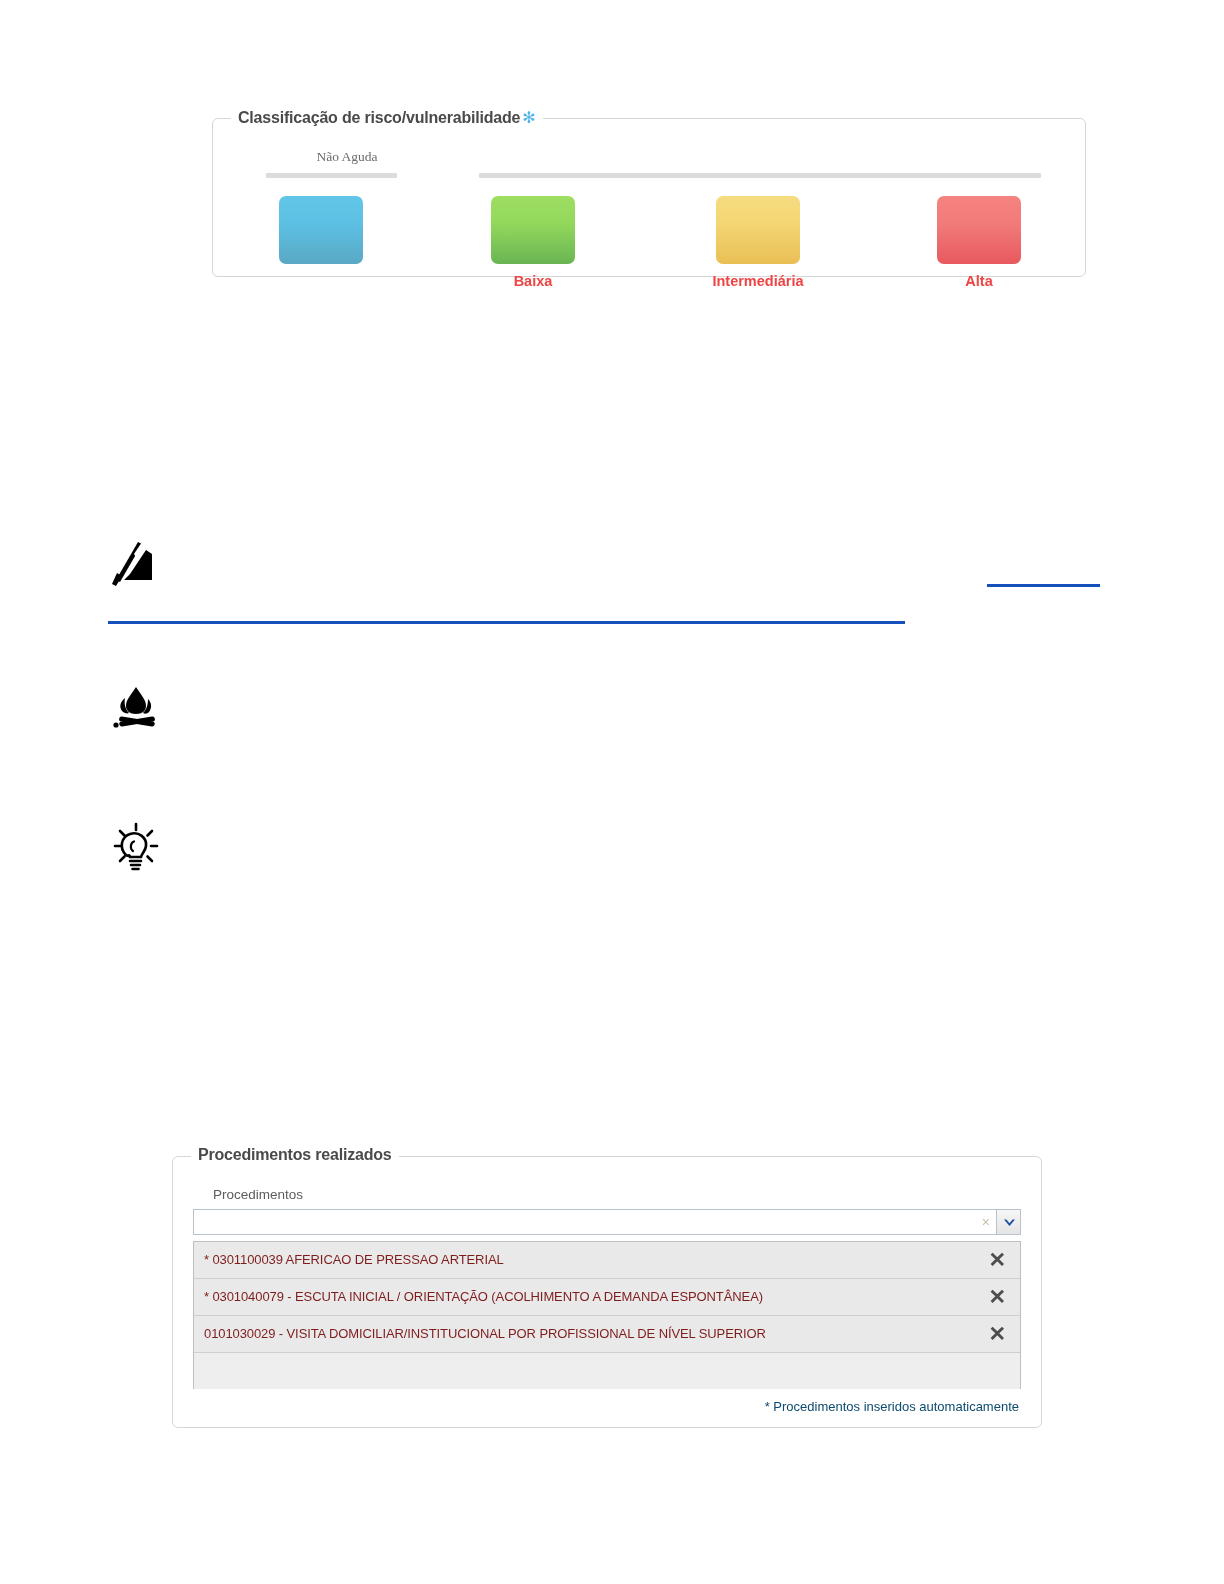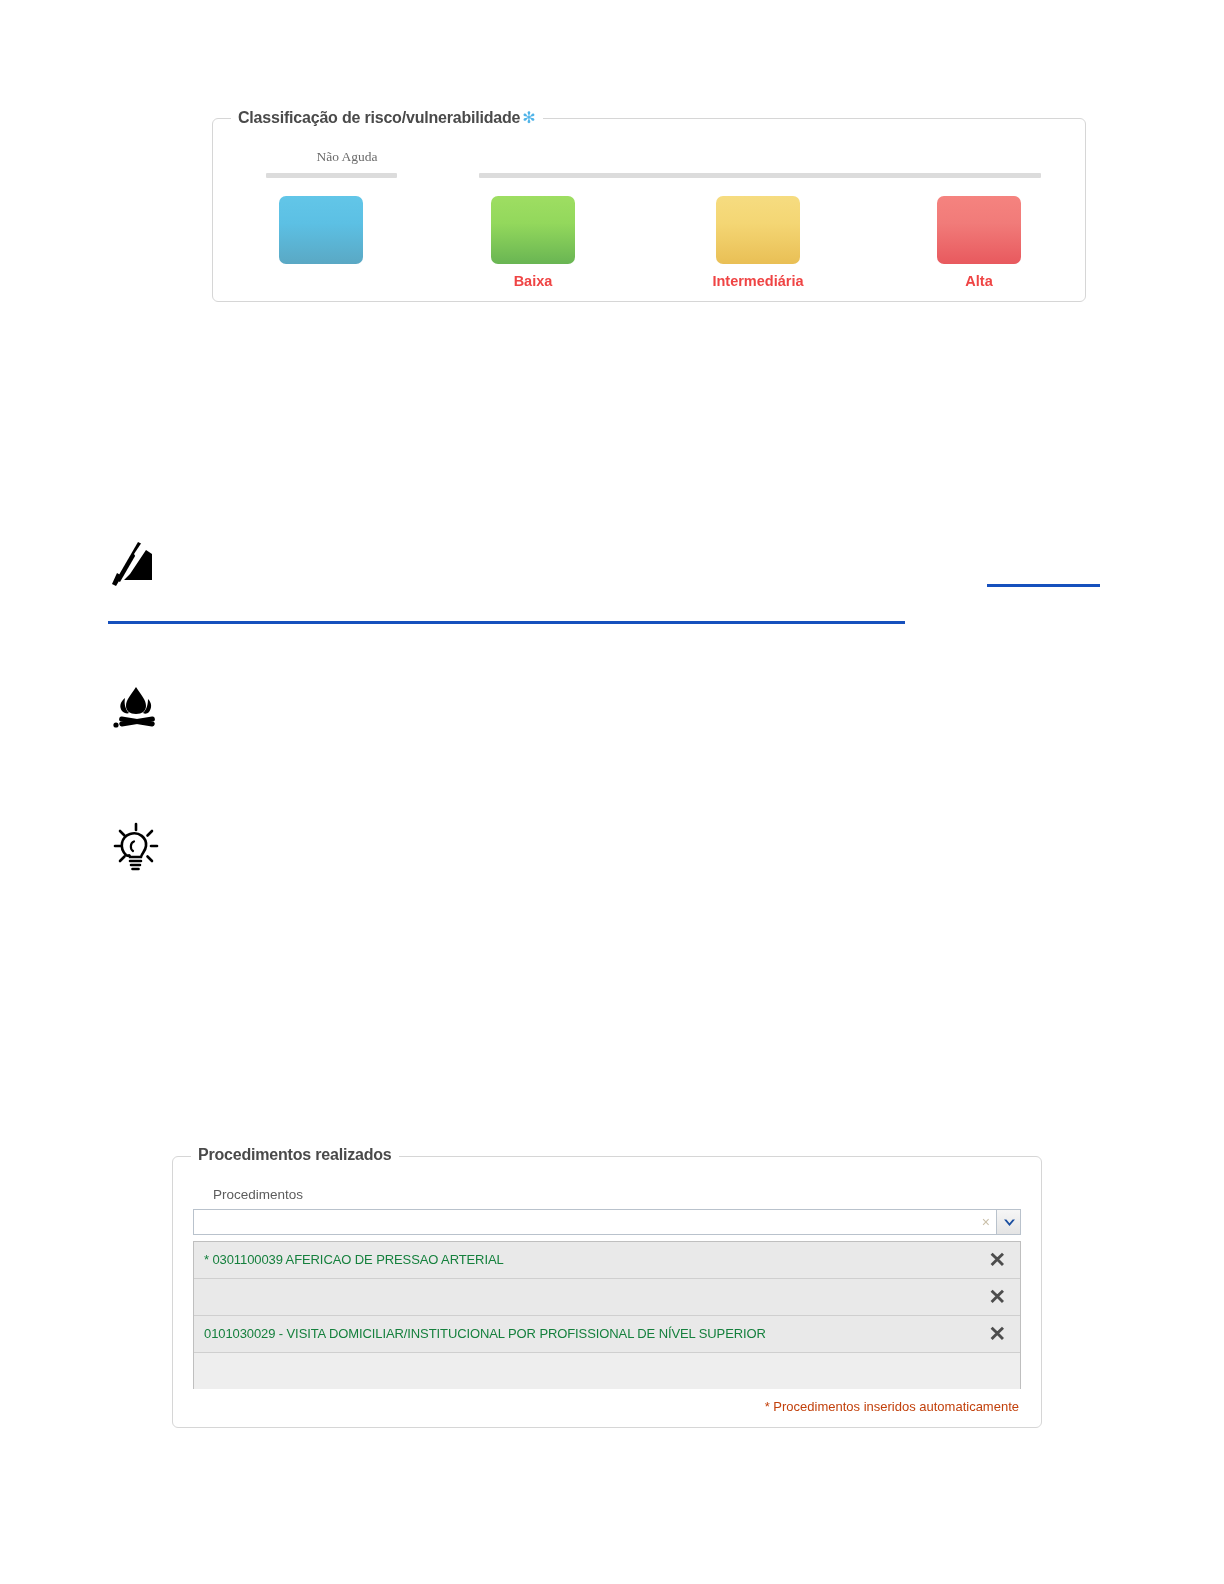--- a/index.html
+++ b/index.html
@@ -48,7 +48,7 @@
     left: 212px;
     top: 118px;
     width: 874px;
-    height: 184px;
+    height: 159px;
   }
 
   .risk-group-label {

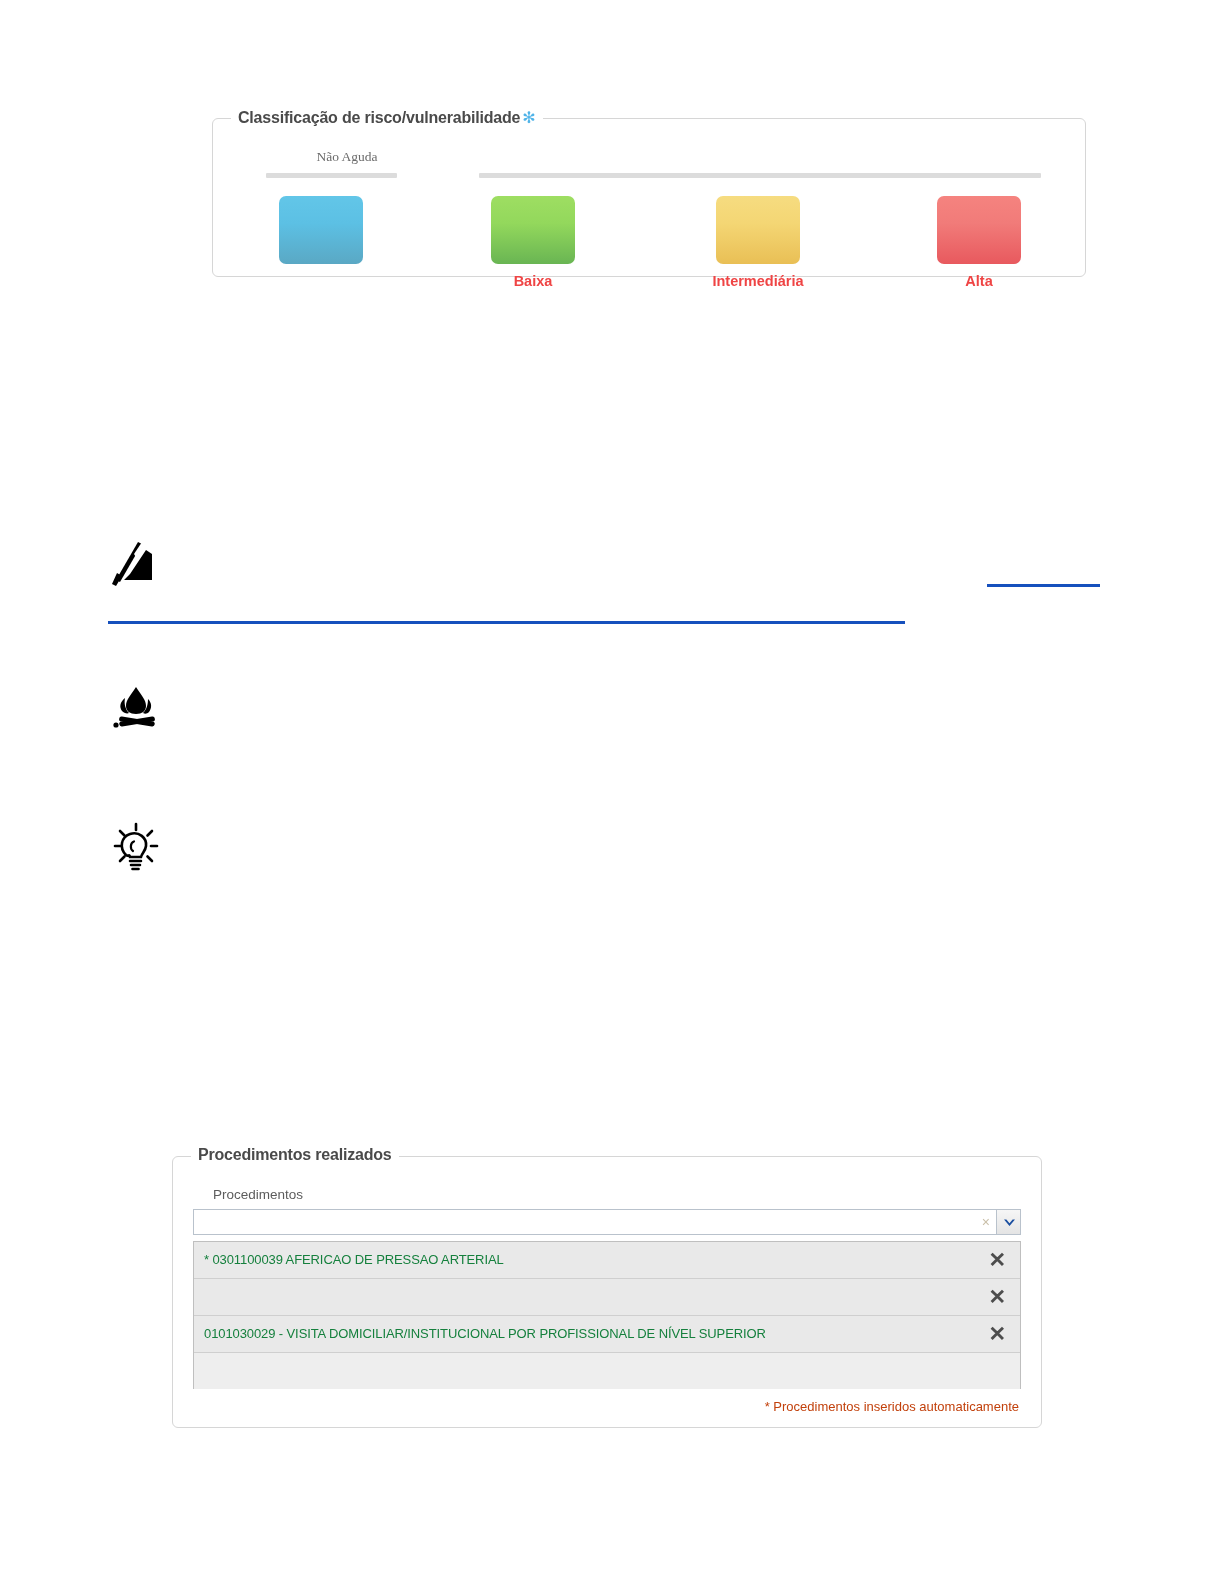--- a/index.html
+++ b/index.html
@@ -179,7 +179,7 @@
     left: 10px;
     top: 10px;
     font-size: 13px;
-    color: #15803d;
+    color: #7f1d1d;
     white-space: nowrap;
     letter-spacing: -0.1px;
   }

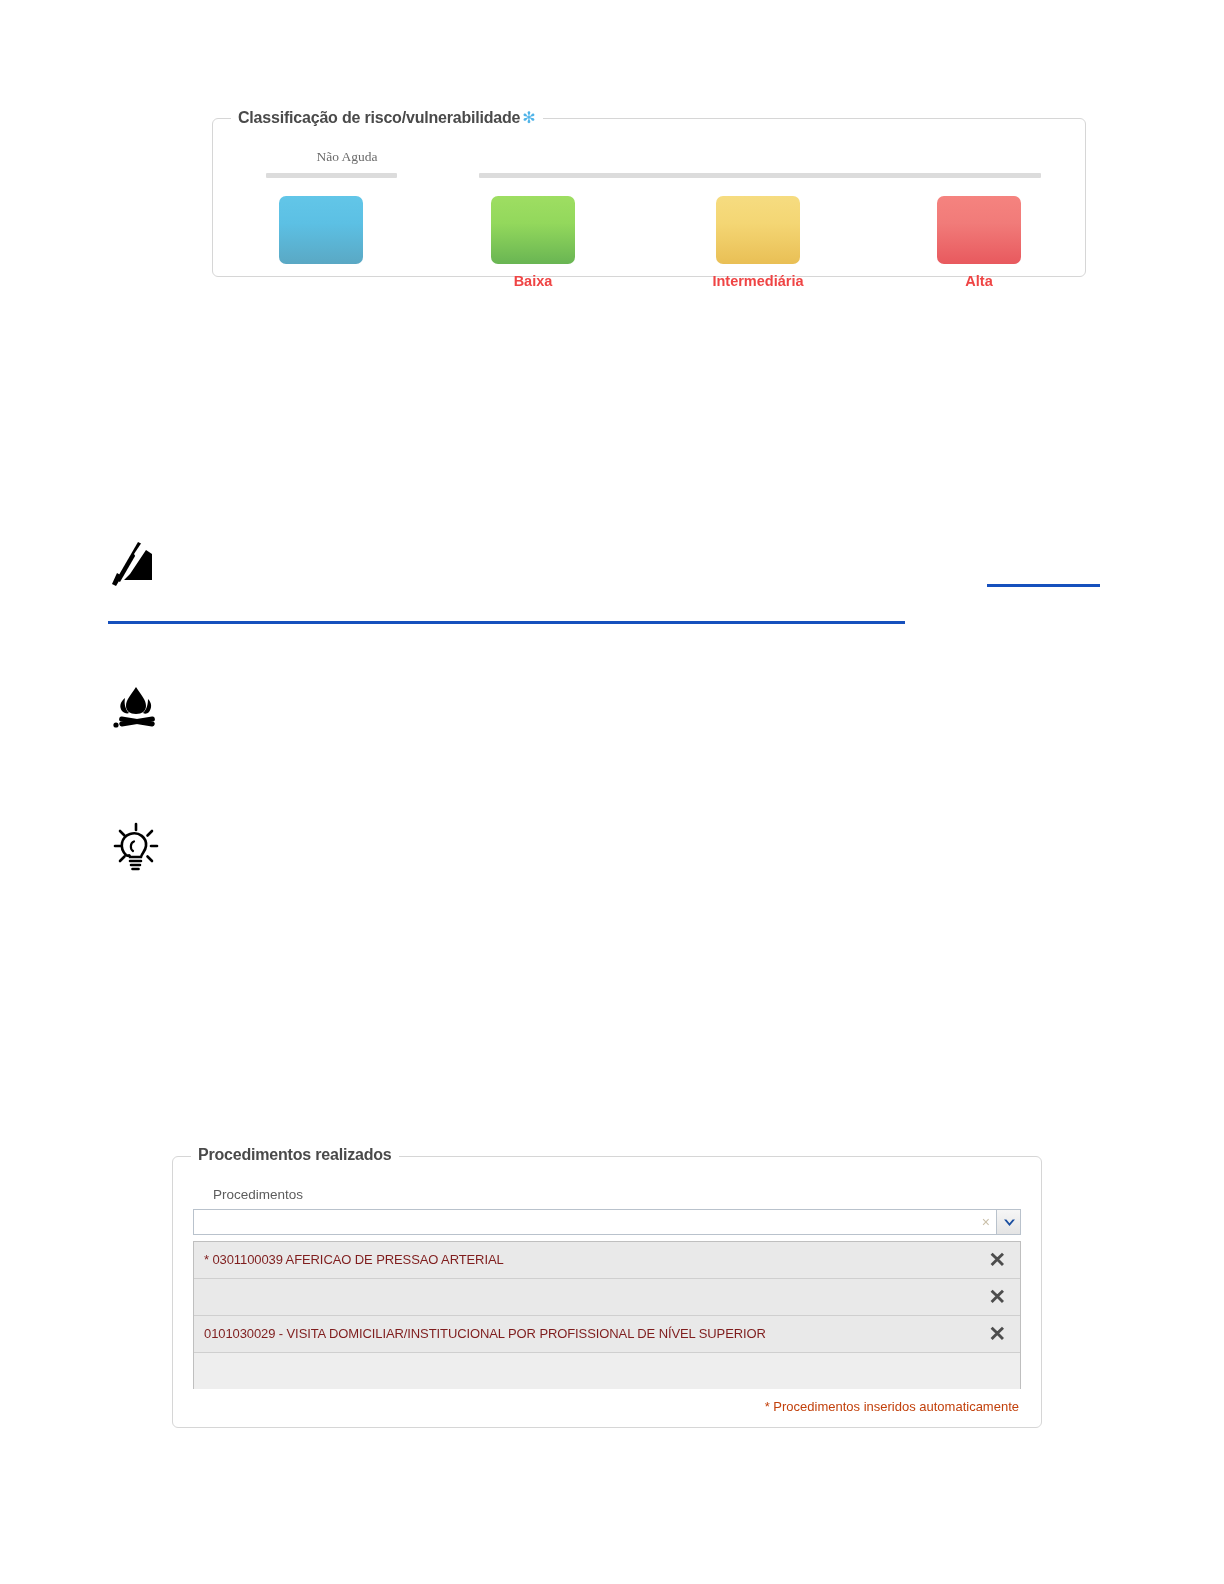--- a/index.html
+++ b/index.html
@@ -290,6 +290,7 @@
       <span class="proc-row-remove">✕</span>
     </div>
     <div class="proc-row">
+      <span class="proc-row-text">* 0301040079 - ESCUTA INICIAL / ORIENTAÇÃO (ACOLHIMENTO A DEMANDA ESPONTÂNEA)</span>
       <span class="proc-row-remove">✕</span>
     </div>
     <div class="proc-row">

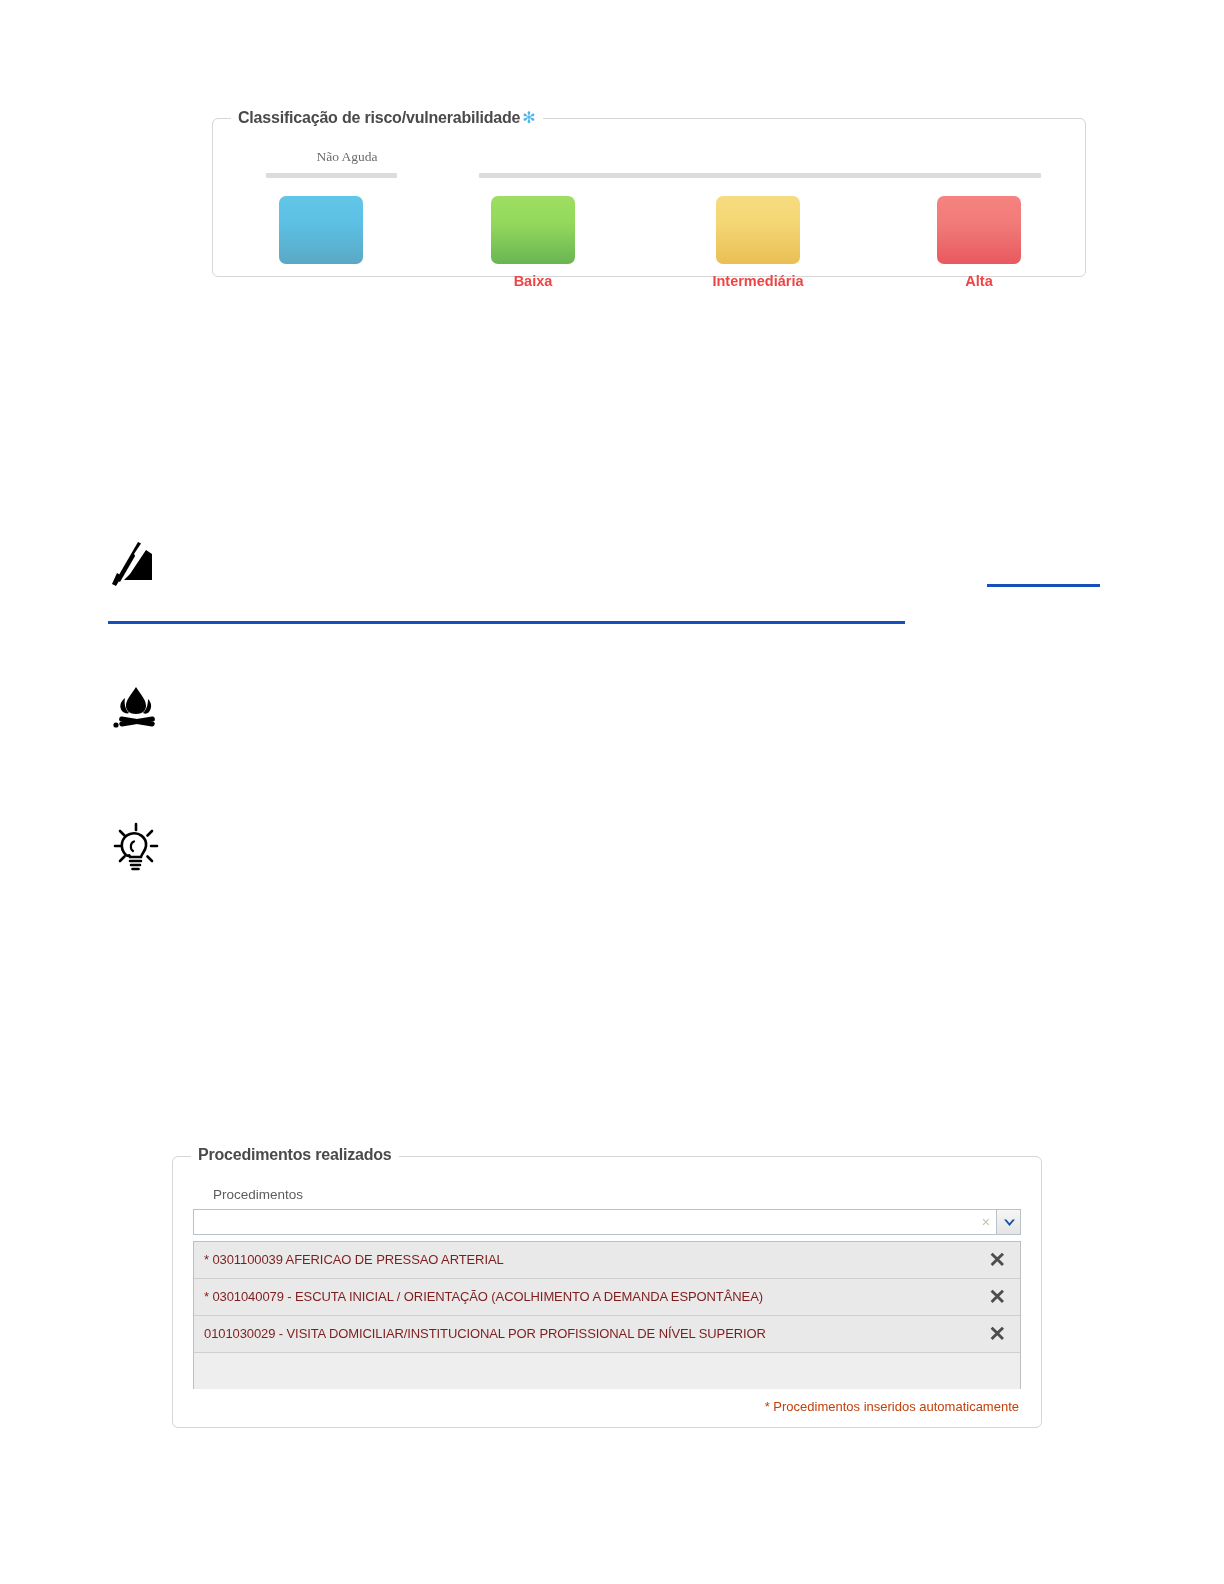--- a/index.html
+++ b/index.html
@@ -202,7 +202,7 @@
     right: 22px;
     top: 242px;
     font-size: 13px;
-    color: #c2410c;
+    color: #0c4a6e;
     white-space: nowrap;
   }
 </style>

